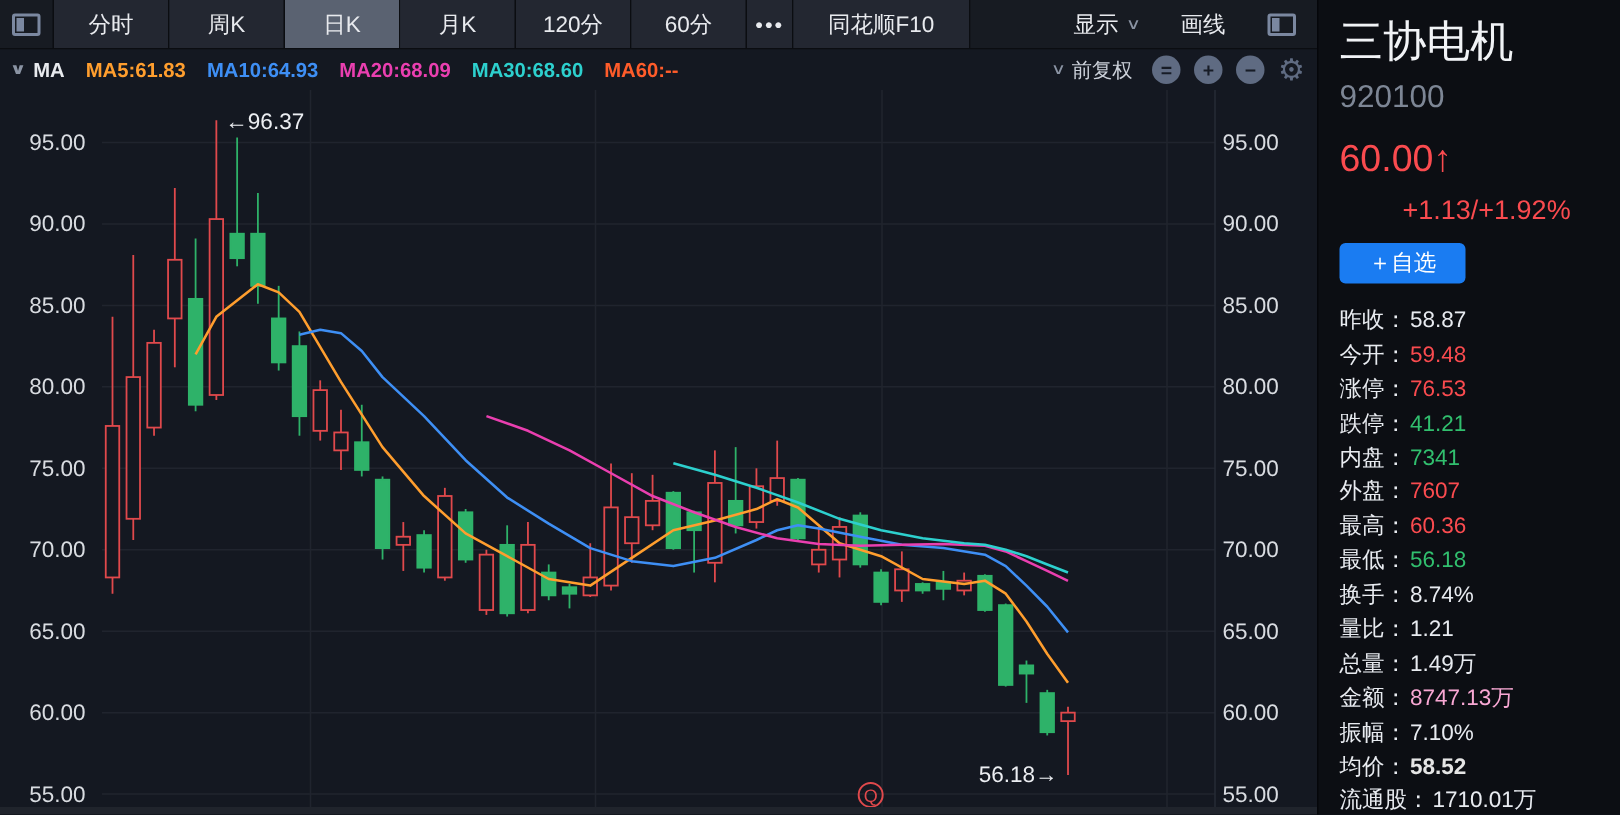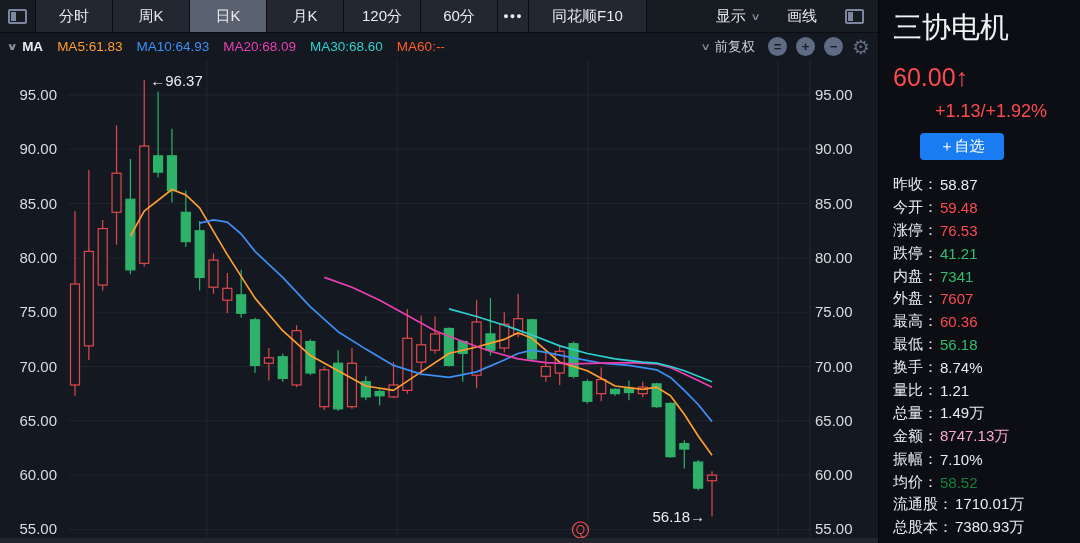--- a/index.html
+++ b/index.html
@@ -28,7 +28,7 @@
   .legend-bar { height:27px; background:#141821; display:flex; align-items:center; flex:none; font-size:13.5px; padding:0 8px; }
   .legend-left { display:flex; align-items:center; gap:14px; }
   .ma-main { color:#e8eaee; display:flex; align-items:center; gap:6px; font-weight:bold; }
-  .ma-item { font-weight:normal; }
+  .ma-item { font-weight:bold; }
   .legend-right { margin-left:auto; display:flex; align-items:center; gap:9px; }
   .adjust { color:#ccd1da; display:flex; align-items:center; gap:5px; margin-right:4px; cursor:pointer; }
   .cbtn { width:19px; height:19px; border-radius:50%; background:#5f6b82; color:#171c26; font-size:13px; font-weight:bold;

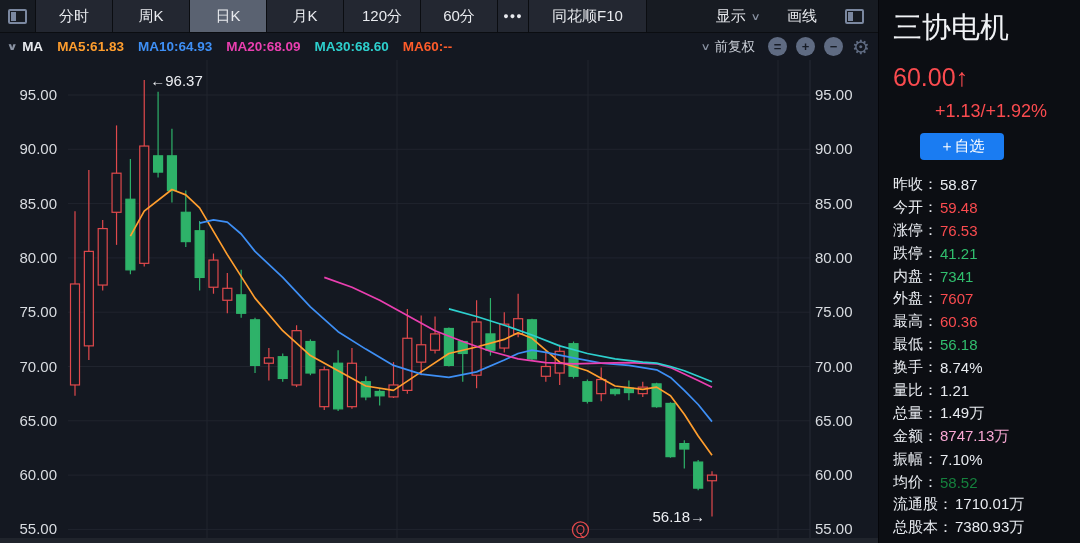--- a/index.html
+++ b/index.html
@@ -252,6 +252,7 @@
 
   <aside class="quote-panel">
     <div class="q-name">三协电机</div>
+    <div class="q-code">920100</div>
     <div class="q-price">60.00↑</div>
     <div class="q-chg">+1.13/+1.92%</div>
     <button class="q-add">＋自选</button>

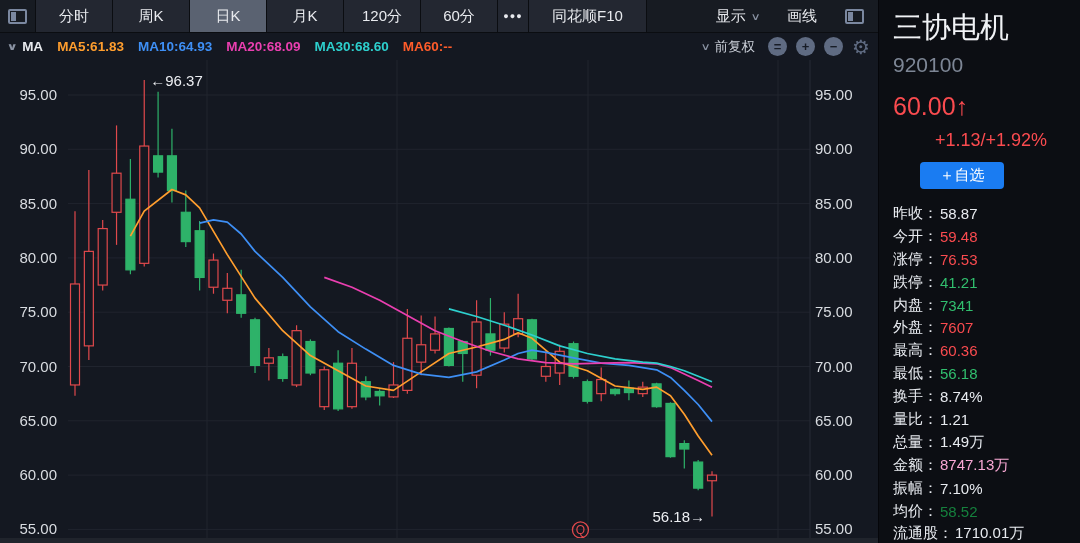--- a/index.html
+++ b/index.html
@@ -49,7 +49,7 @@
   .q-chg   { color:#fa4b4f; font-size:18px; margin-top:9px;margin-left:42px; }
   .q-add   { margin-top:11px; width:84px; height:27px; background:#1a7cf2; border:none; border-radius:4px;
     color:#fff; font-size:15px; display:flex; align-items:center; justify-content:center; cursor:pointer;
-    font-family:inherit;margin-left:27px; }
+    font-family:inherit; }
   .stats { margin-top:13px; }
   .stat-row { display:flex; align-items:center; height:22.9px; font-size:15px; }
   .stat-lab { color:#e8ebf0; }

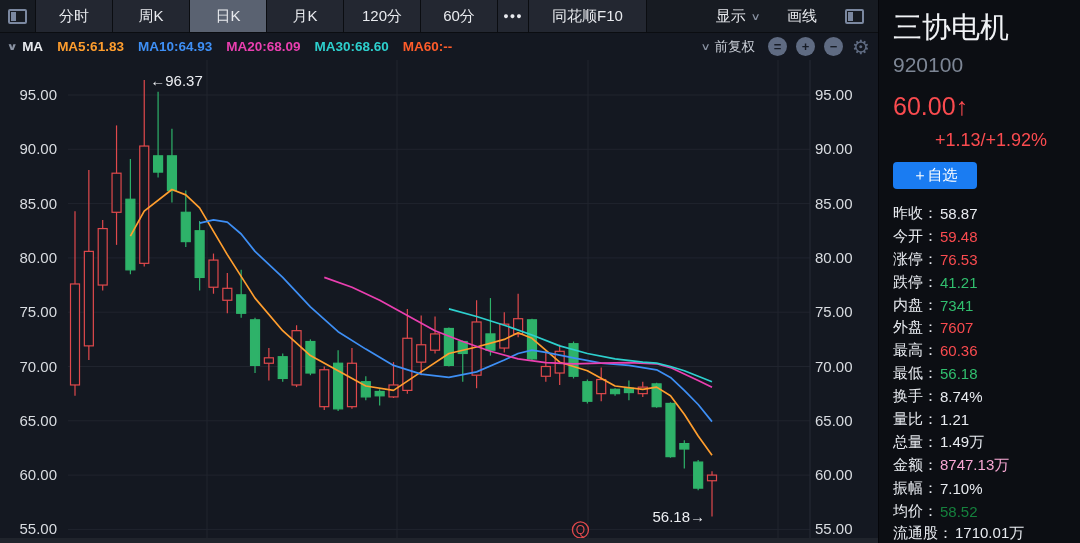--- a/index.html
+++ b/index.html
@@ -311,7 +311,7 @@
         </div>
         <div class="stat-row">
           <span class="stat-lab">均价：</span>
-          <span class="stat-val" style="color: #15803d;">58.52</span>
+          <span class="stat-val" style="color: #e5e5e5; font-weight: bold;">58.52</span>
         </div>
         <div class="stat-row">
           <span class="stat-lab">流通股：</span>

